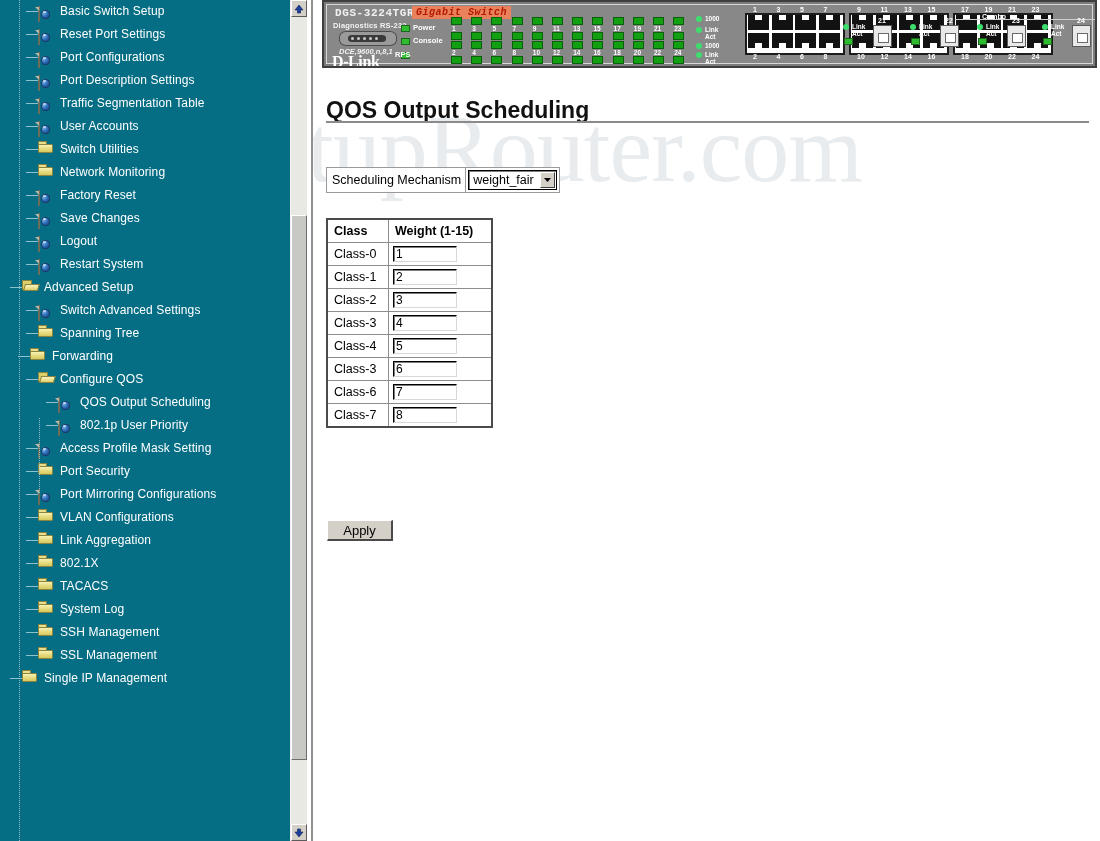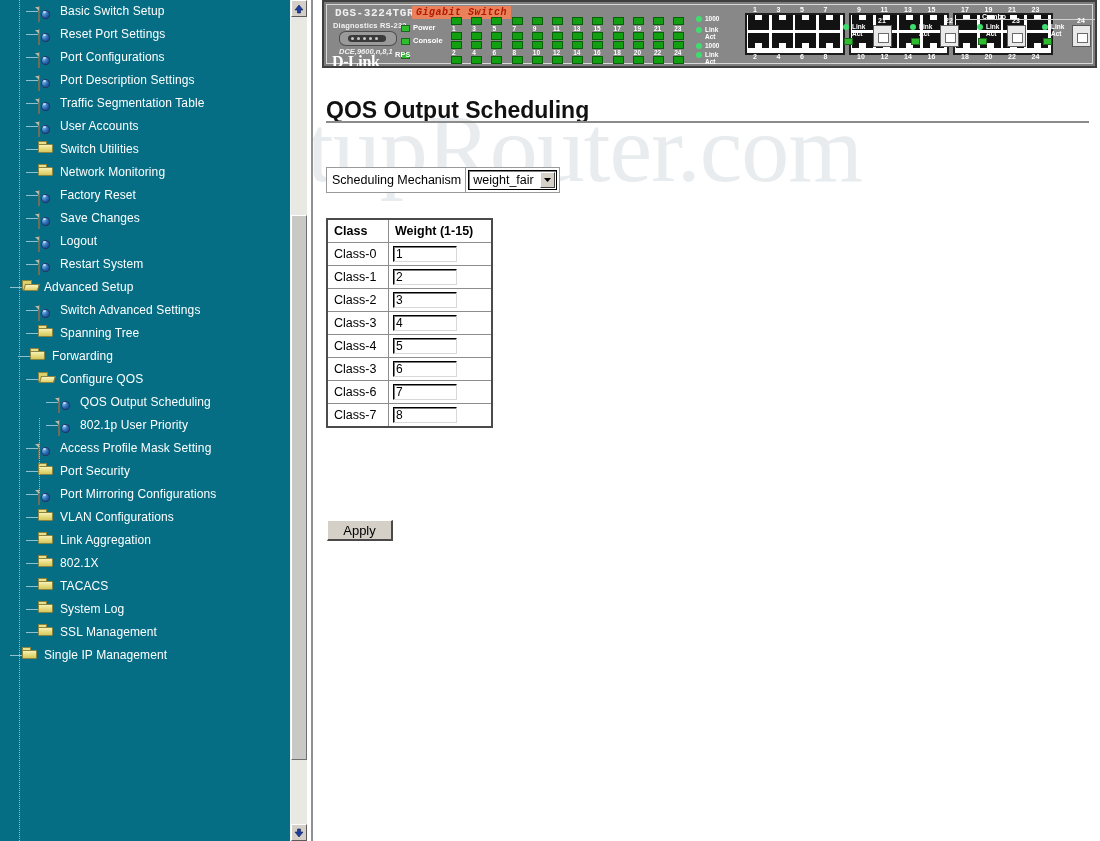--- a/index.html
+++ b/index.html
@@ -298,6 +298,7 @@
         <div class="node" style="padding-left:26px"><span class="dot"></span><span class="ico"><span class="icon-folder"><span class="tab"></span><span class="body"></span></span></span><span class="lbl">802.1X</span></div>
         <div class="node" style="padding-left:26px"><span class="dot"></span><span class="ico"><span class="icon-folder"><span class="tab"></span><span class="body"></span></span></span><span class="lbl">TACACS</span></div>
         <div class="node" style="padding-left:26px"><span class="dot"></span><span class="ico"><span class="icon-folder"><span class="tab"></span><span class="body"></span></span></span><span class="lbl">System Log</span></div>
+        <div class="node" style="padding-left:26px"><span class="dot"></span><span class="ico"><span class="icon-folder"><span class="tab"></span><span class="body"></span></span></span><span class="lbl">SSH Management</span></div>
         <div class="node" style="padding-left:26px"><span class="dot"></span><span class="ico"><span class="icon-folder"><span class="tab"></span><span class="body"></span></span></span><span class="lbl">SSL Management</span></div>
         <div class="node" style="padding-left:10px"><span class="dot"></span><span class="ico"><span class="icon-folder"><span class="tab"></span><span class="body"></span></span></span><span class="lbl">Single IP Management</span></div>
       </div>

